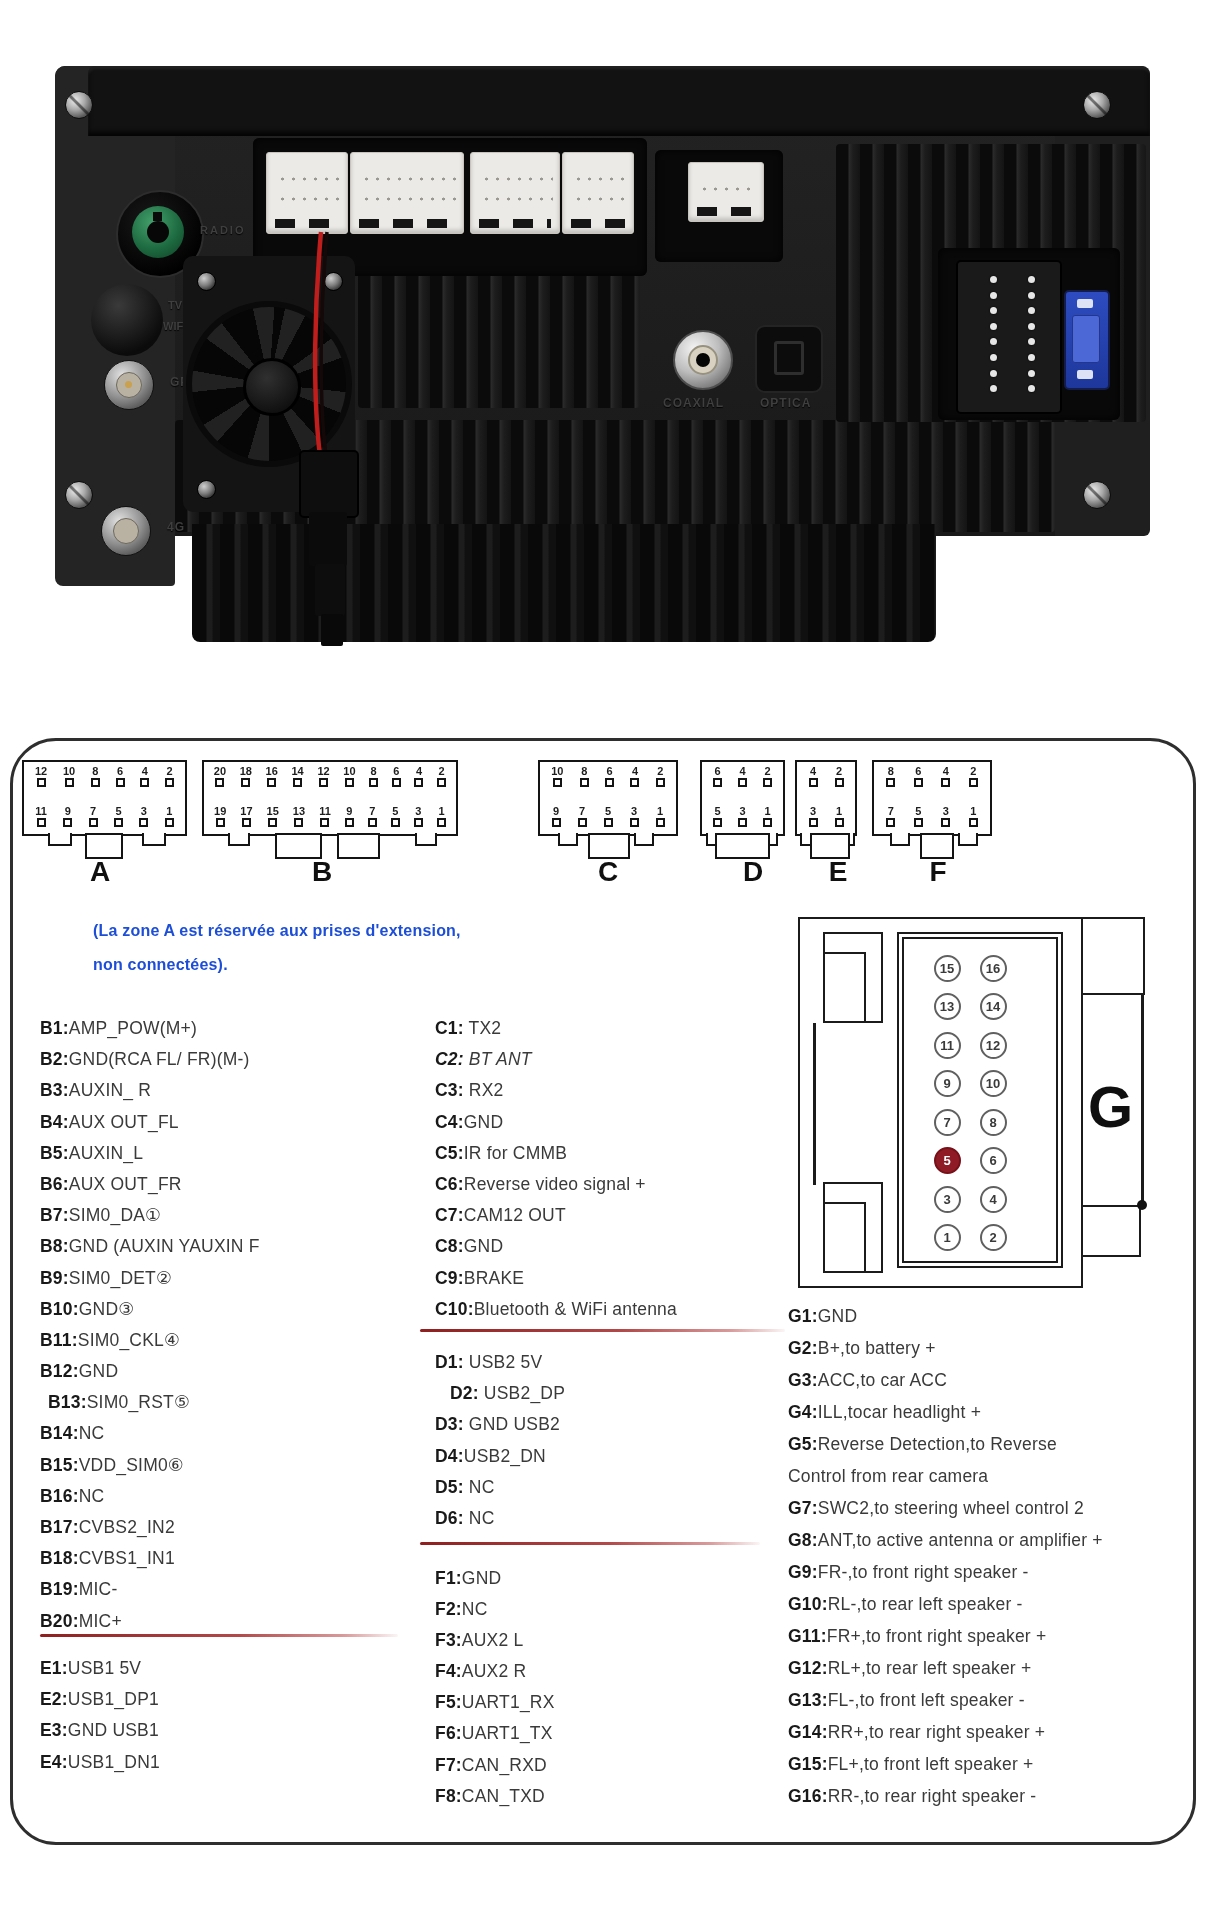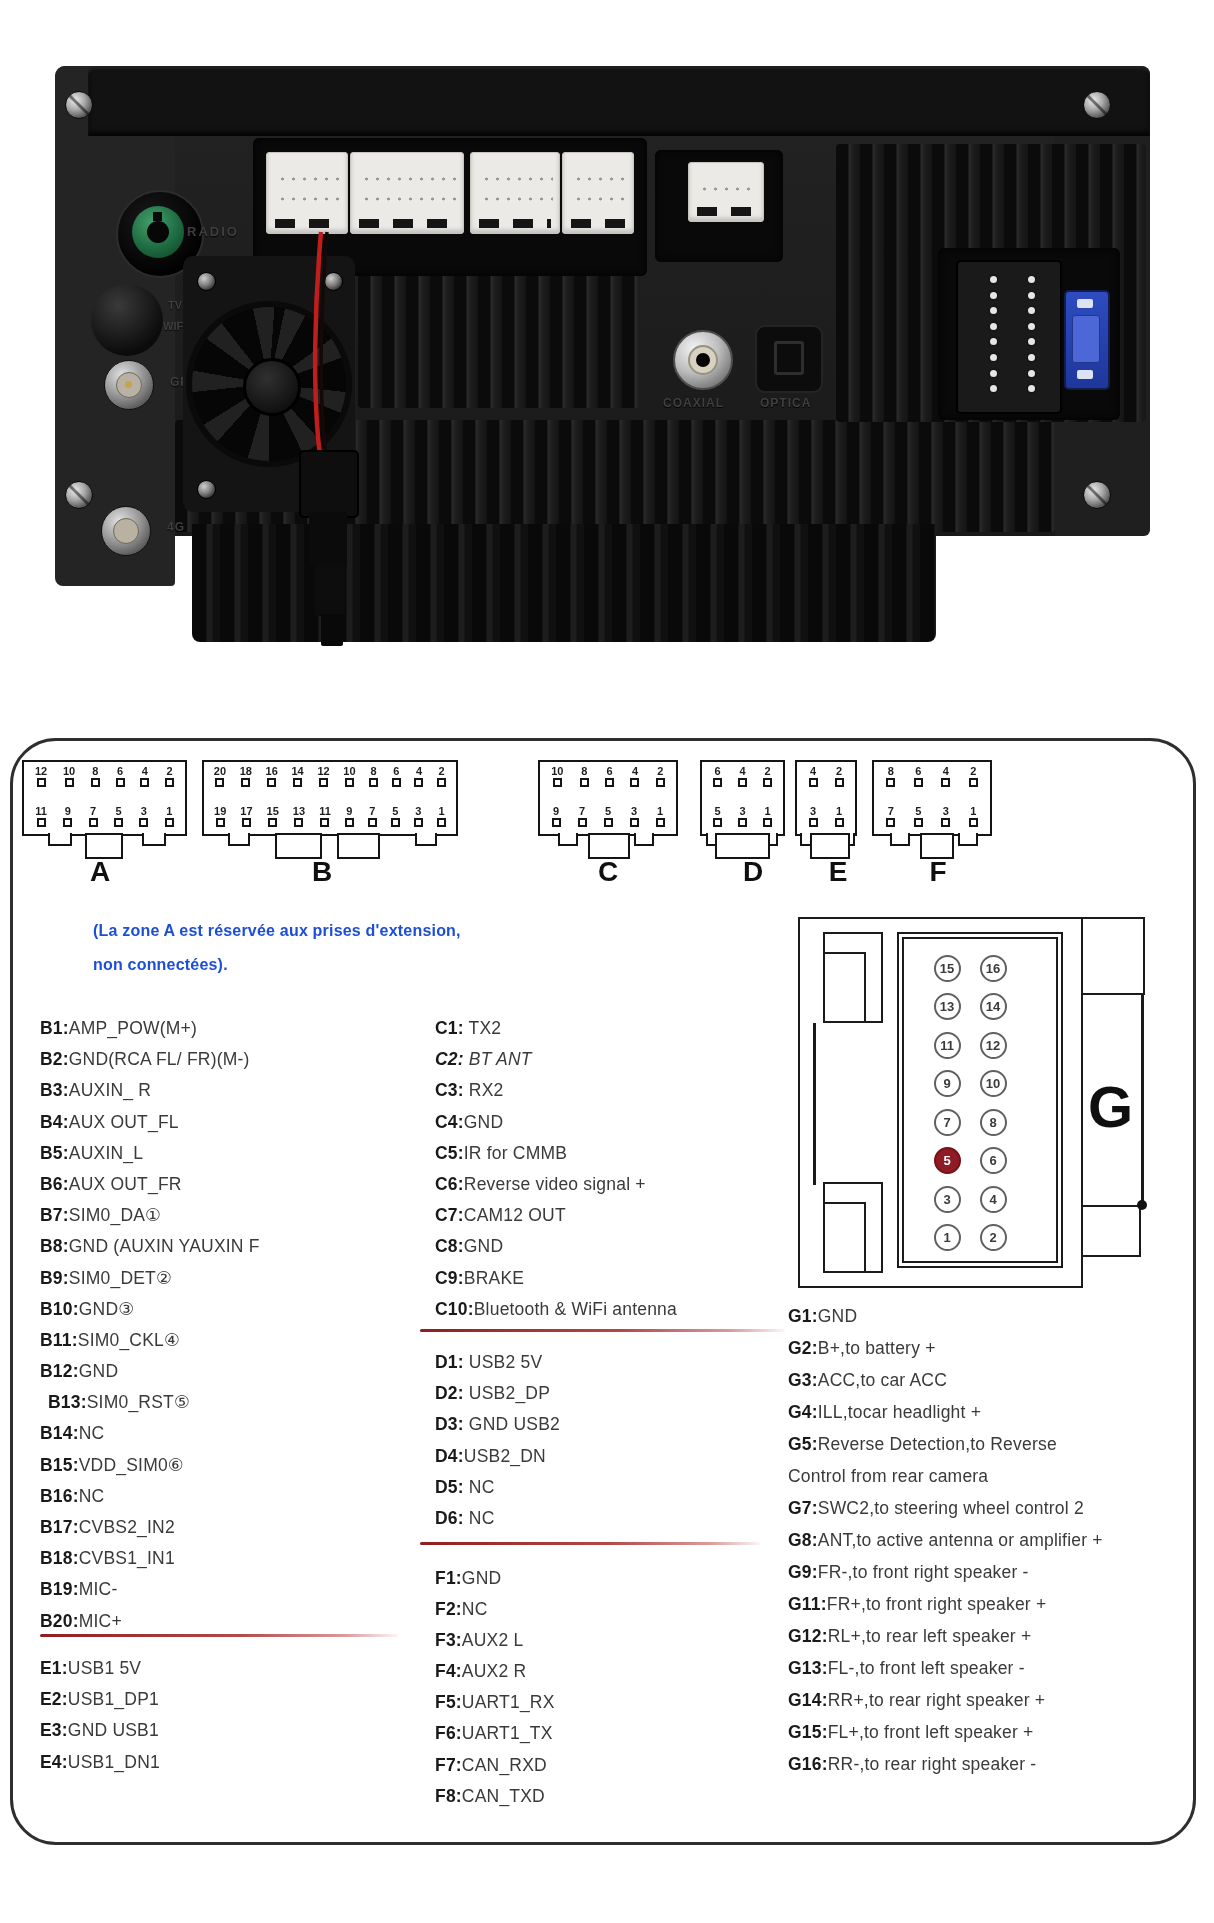--- a/index.html
+++ b/index.html
@@ -103,7 +103,7 @@
     <div class="abs ring" style="left:132px;top:206px;width:52px;height:52px;background:radial-gradient(circle at 40% 32%,#44a06c,#1e6b41 55%,#0d4023);"></div>
     <div class="abs ring" style="left:147px;top:221px;width:22px;height:22px;background:#070707;"></div>
     <div class="abs" style="left:153px;top:212px;width:9px;height:9px;background:#0a0a0a;"></div>
-    <div class="abs lbl-emboss" style="left:187px;top:224px;font-size:13px;letter-spacing:2px;">RADIO</div>
+    <div class="abs lbl-emboss" style="left:200px;top:224px;font-size:11px;letter-spacing:2px;">RADIO</div>
 
     <div class="abs ring" style="left:91px;top:284px;width:72px;height:72px;background:radial-gradient(circle at 38% 30%,#3a3a3a,#0b0b0b 72%);"></div>
     <div class="abs lbl-emboss" style="left:168px;top:299px;font-size:11px;">TV</div>

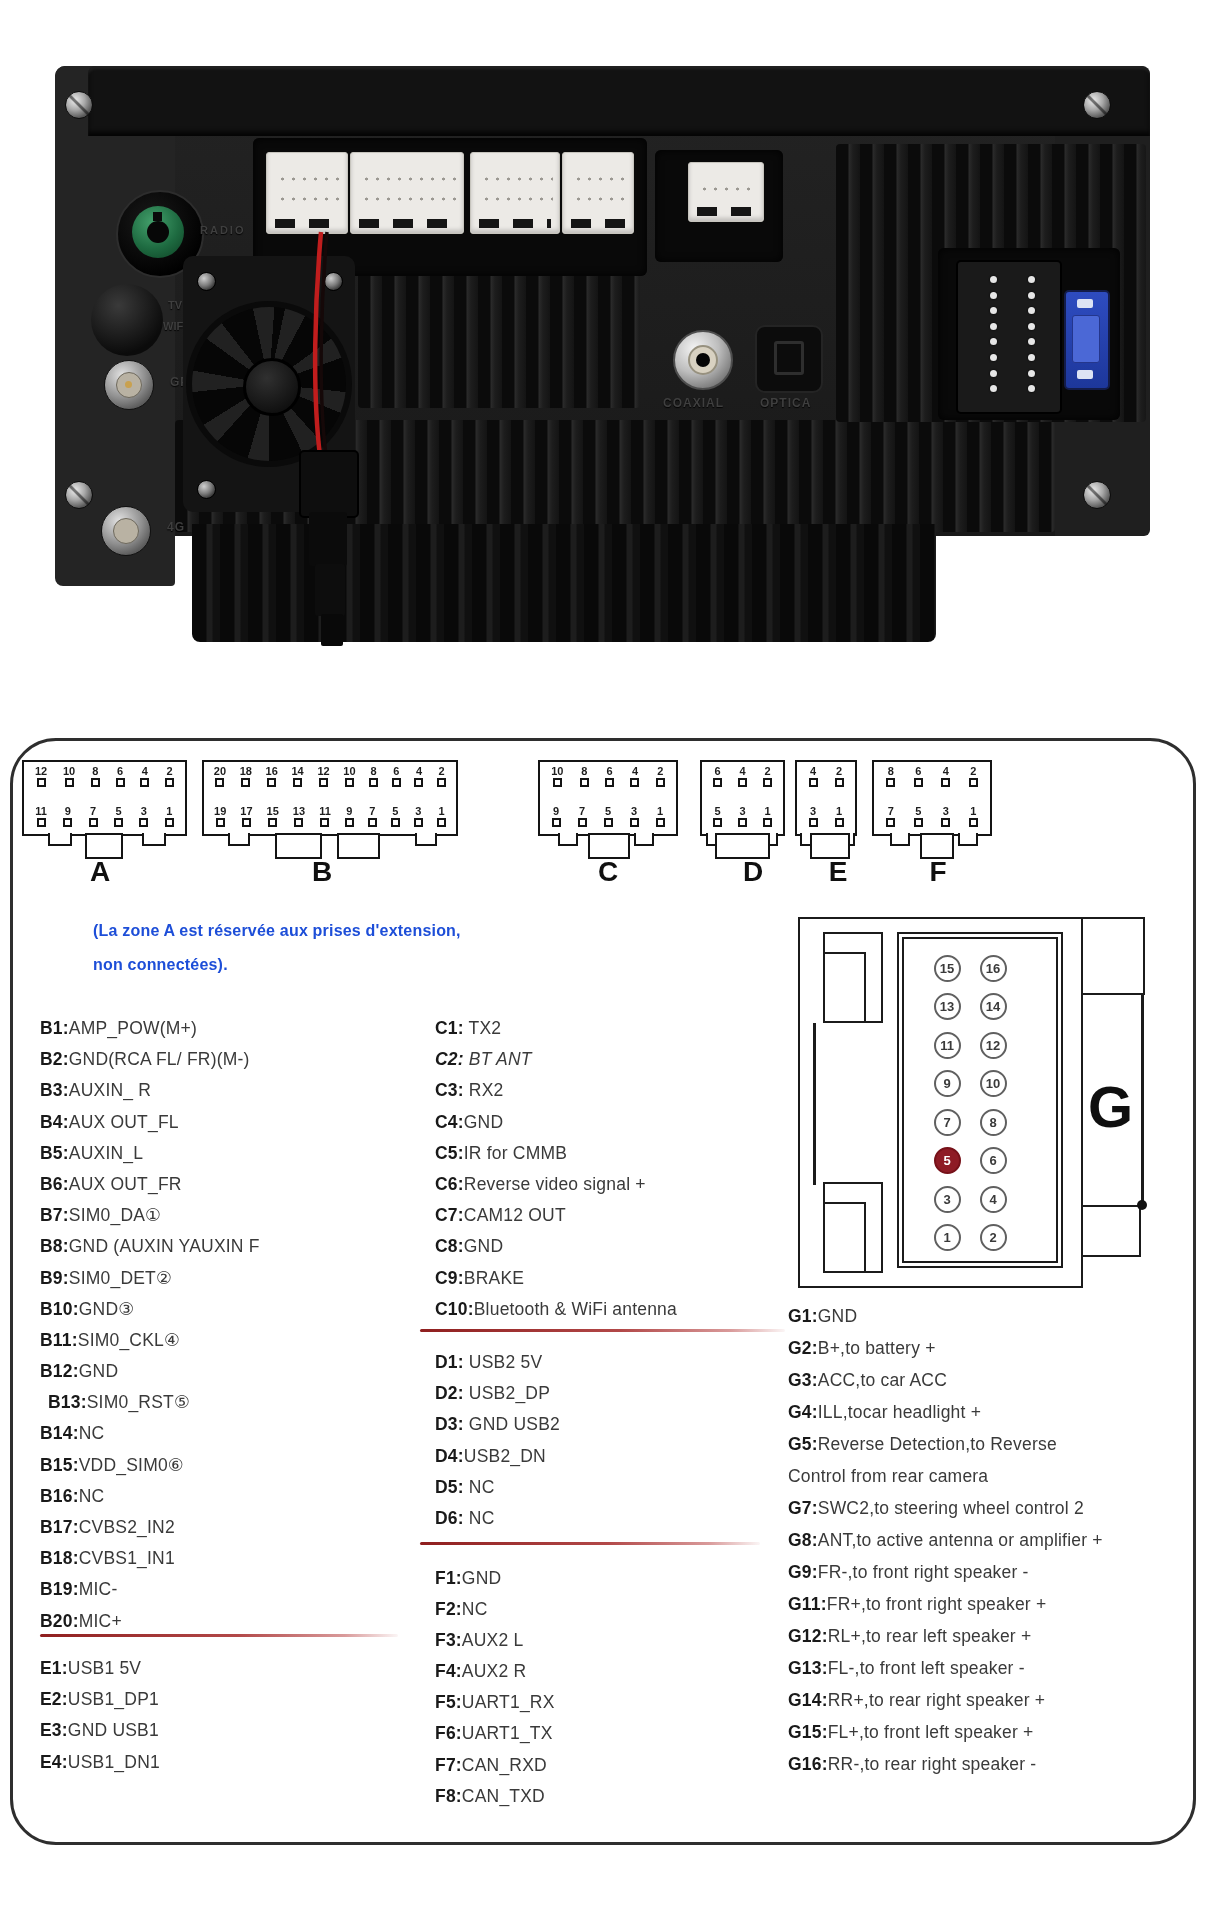--- a/index.html
+++ b/index.html
@@ -564,7 +564,7 @@
       </div>
     <div class="plist" id="list-D" style="left:435px;top:1350px;">
         <div class="pline" style="height: 31.2px; line-height: 25.584px;"><span class="pid">D1:</span><span> USB2 5V</span></div>
-        <div class="pline" style="height: 31.2px; line-height: 25.584px;"><span class="pid">D2:</span><span> USB2_DP</span></div>
+        <div class="pline" style="height: 31.2px; line-height: 25.584px; margin-left: 15px;"><span class="pid">D2:</span><span> USB2_DP</span></div>
         <div class="pline" style="height: 31.2px; line-height: 25.584px;"><span class="pid">D3:</span><span> GND USB2</span></div>
         <div class="pline" style="height: 31.2px; line-height: 25.584px;"><span class="pid">D4:</span><span>USB2_DN</span></div>
         <div class="pline" style="height: 31.2px; line-height: 25.584px;"><span class="pid">D5:</span><span> NC</span></div>

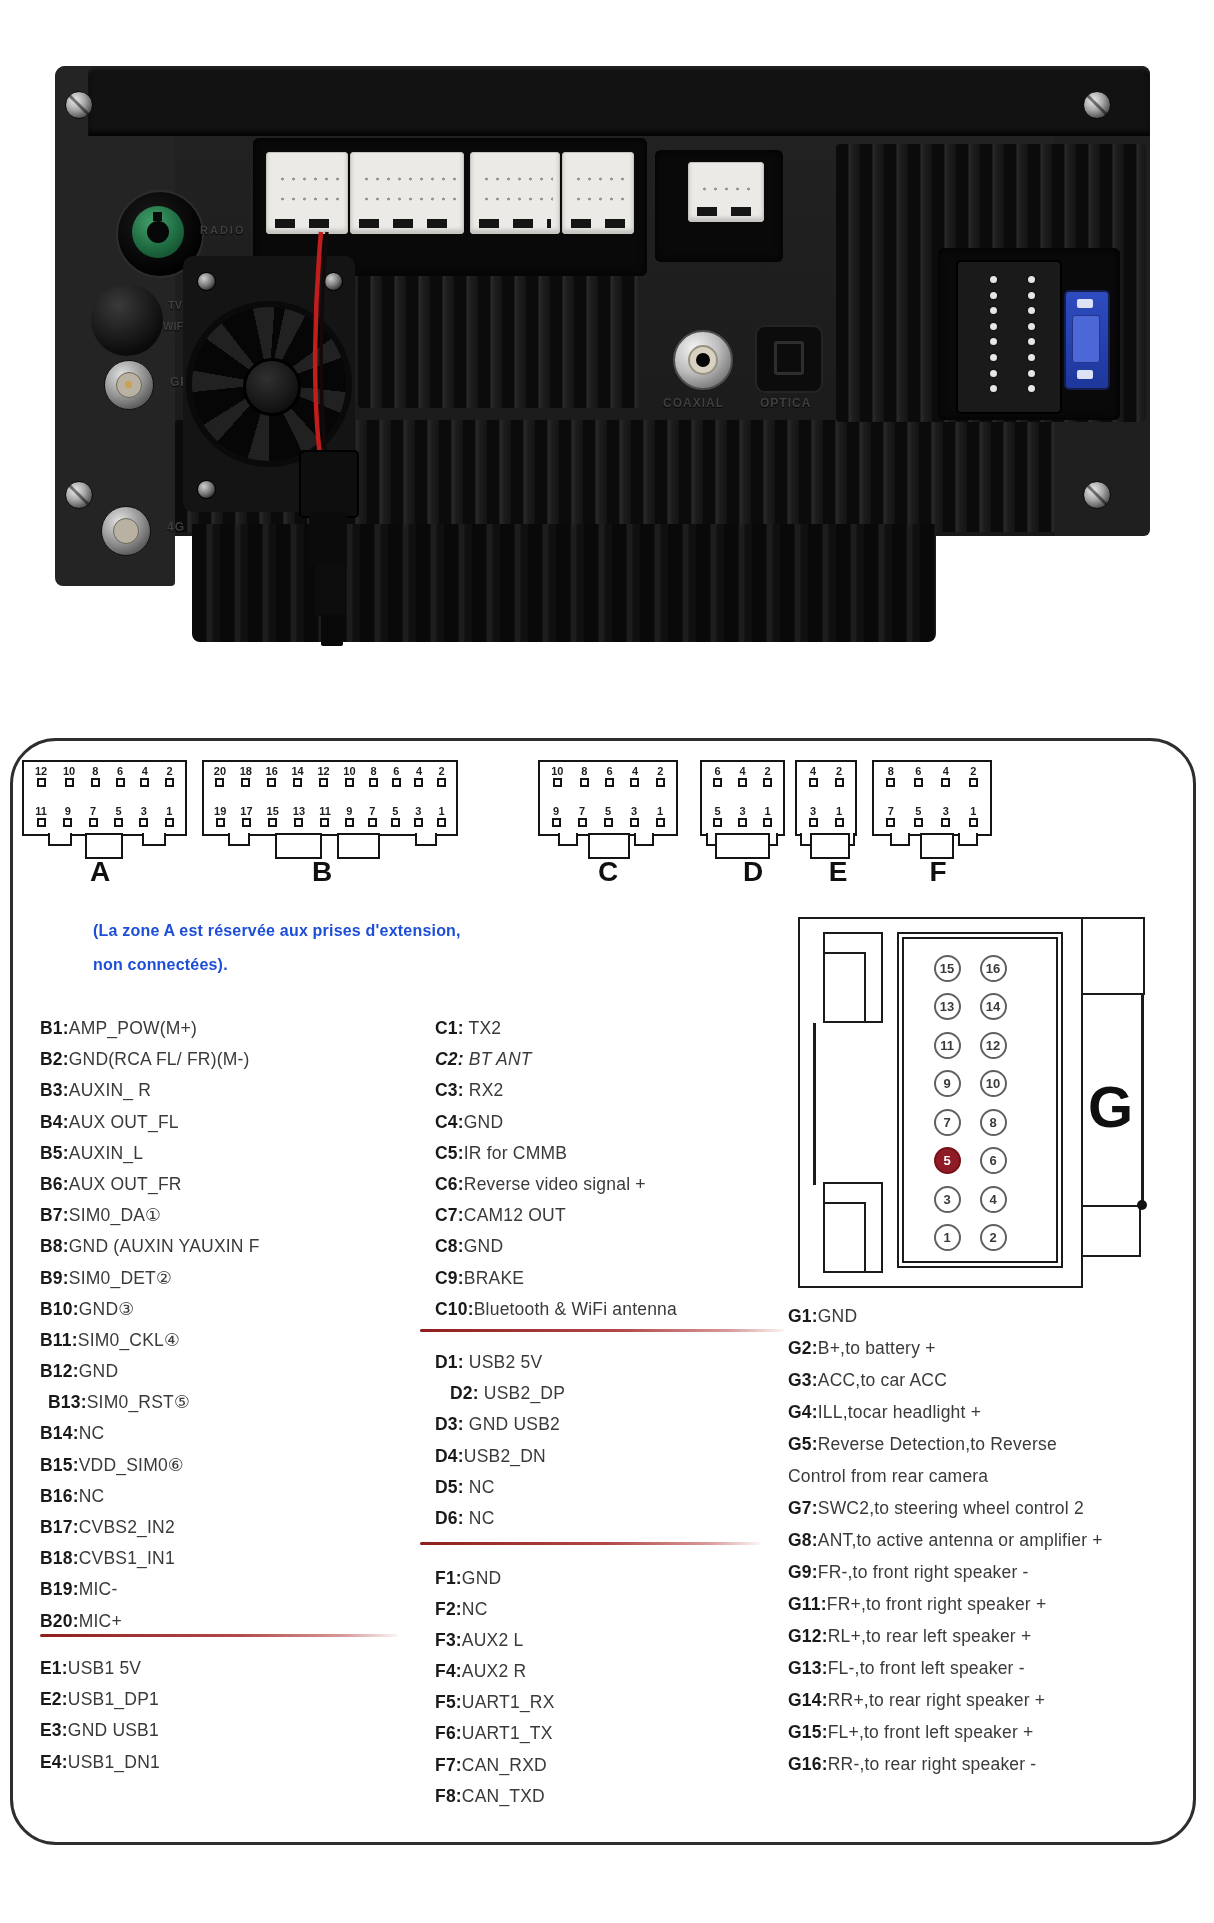--- a/index.html
+++ b/index.html
@@ -590,6 +590,7 @@
         <div class="pline" style="height: 32px; line-height: 26.24px;"><span class="pid">G7:</span><span>SWC2,to steering wheel control 2</span></div>
         <div class="pline" style="height: 32px; line-height: 26.24px;"><span class="pid">G8:</span><span>ANT,to active antenna or amplifier +</span></div>
         <div class="pline" style="height: 32px; line-height: 26.24px;"><span class="pid">G9:</span><span>FR-,to front right speaker -</span></div>
+        <div class="pline" style="height: 32px; line-height: 26.24px;"><span class="pid">G10:</span><span>RL-,to rear left speaker -</span></div>
         <div class="pline" style="height: 32px; line-height: 26.24px;"><span class="pid">G11:</span><span>FR+,to front right speaker +</span></div>
         <div class="pline" style="height: 32px; line-height: 26.24px;"><span class="pid">G12:</span><span>RL+,to rear left speaker +</span></div>
         <div class="pline" style="height: 32px; line-height: 26.24px;"><span class="pid">G13:</span><span>FL-,to front left speaker -</span></div>

